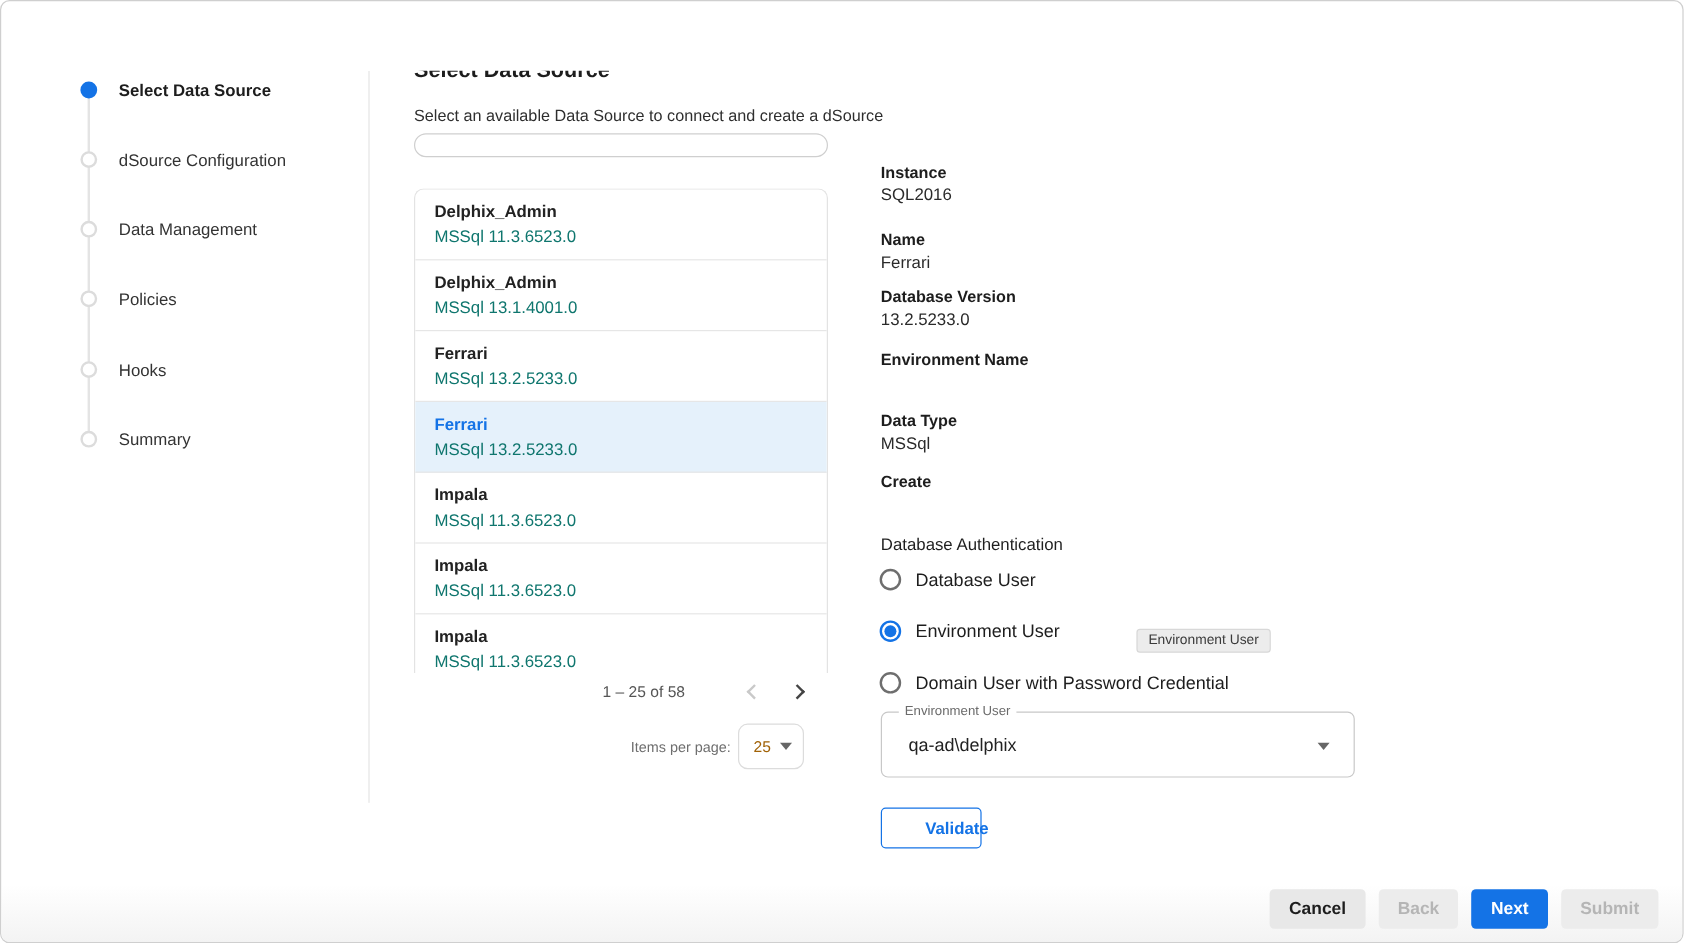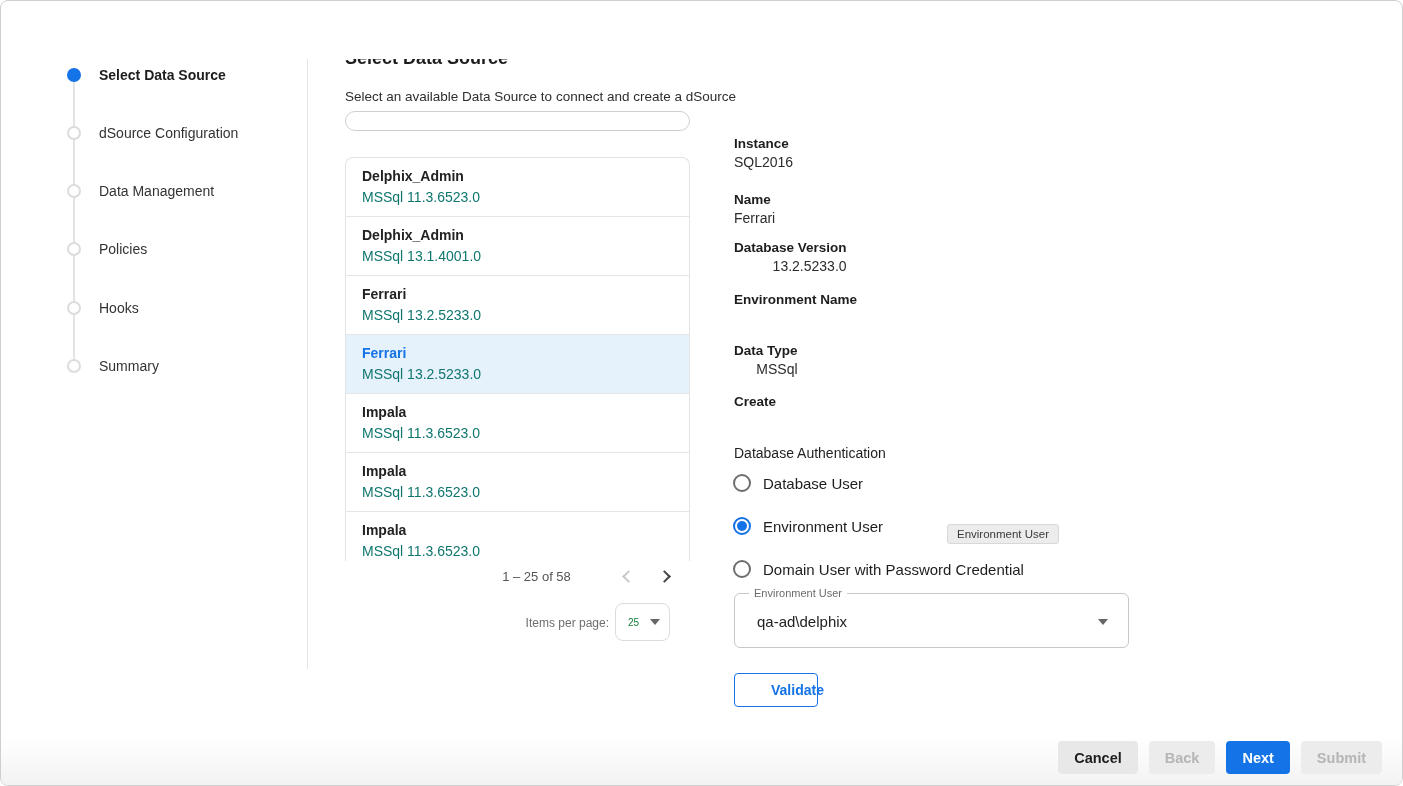--- a/index.html
+++ b/index.html
@@ -51,7 +51,7 @@
   
   .fld { position:absolute; left:733px; }
   .fld .lab { font-size:13.5px; font-weight:700; color:#1d1d1d; line-height:18px; }
-  .fld .val { font-size:14px; color:#2b2b2b; line-height:18px;text-align:right; }
+  .fld .val { font-size:14px; color:#2b2b2b; line-height:18px; }
 
   .auth-title { position:absolute; left:733px; top:386px; font-size:14px; color:#1f1f1f; }
   .radio-row { position:absolute; left:732px; height:20px; display:flex; align-items:center; cursor:pointer; }

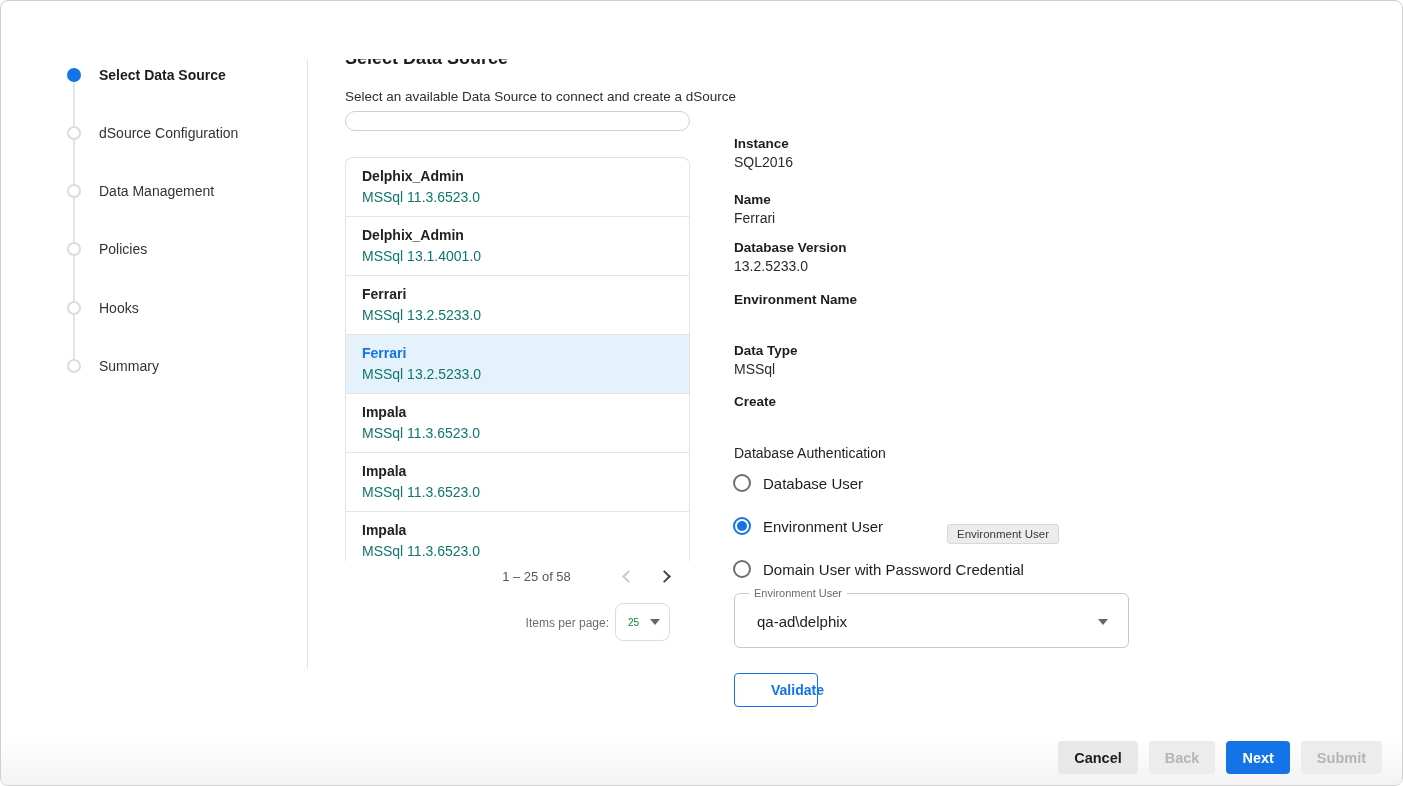--- a/index.html
+++ b/index.html
@@ -45,7 +45,7 @@
 
   .ipp-label { position:absolute; left:460px; top:557px; width:148px; text-align:right; font-size:12px; color:#6e6e6e; }
   .ipp-select { position:absolute; left:614px; top:544px; width:55px; height:38px; border:1px solid #dcdcdc; border-radius:8px; background:#fff; display:flex; align-items:center; justify-content:space-between; padding:0 9px 0 12px; cursor:pointer; }
-  .ipp-value { font-size:10px; color:#15803d; }
+  .ipp-value { font-size:13px; color:#a16207; }
   .caret { width:0; height:0; border-left:5px solid transparent; border-right:5px solid transparent; border-top:6px solid #666; }
 
   

